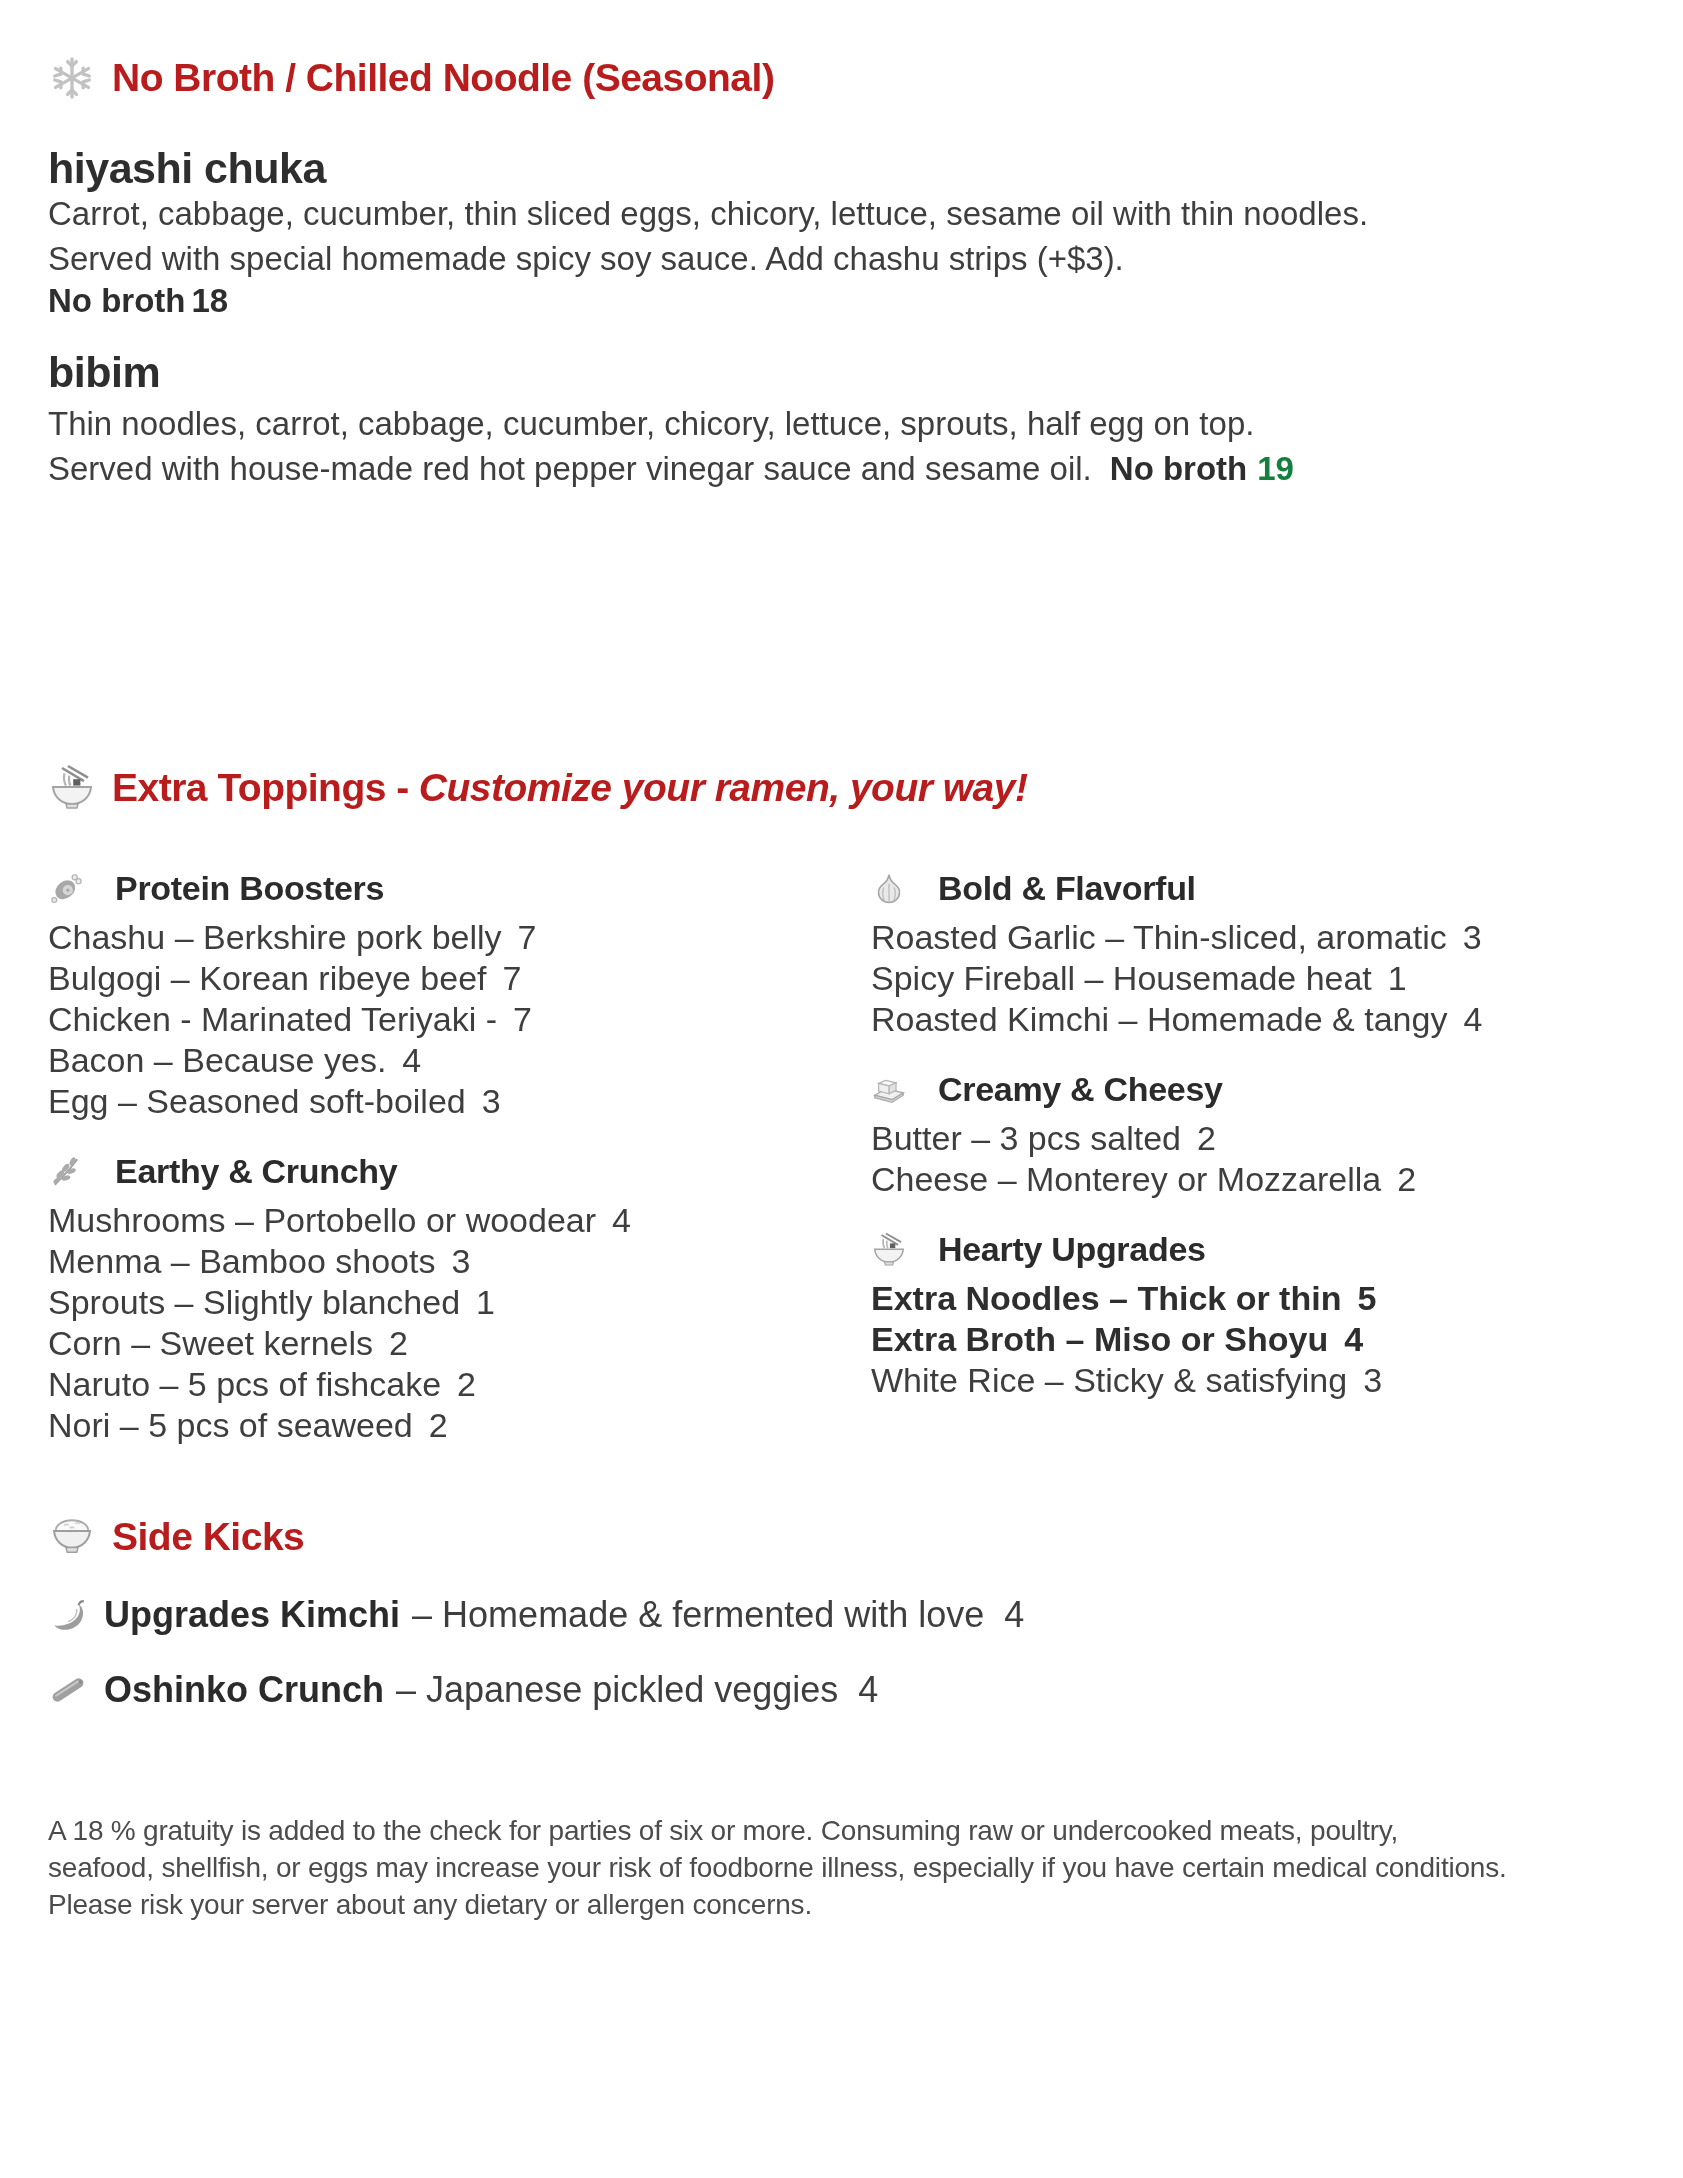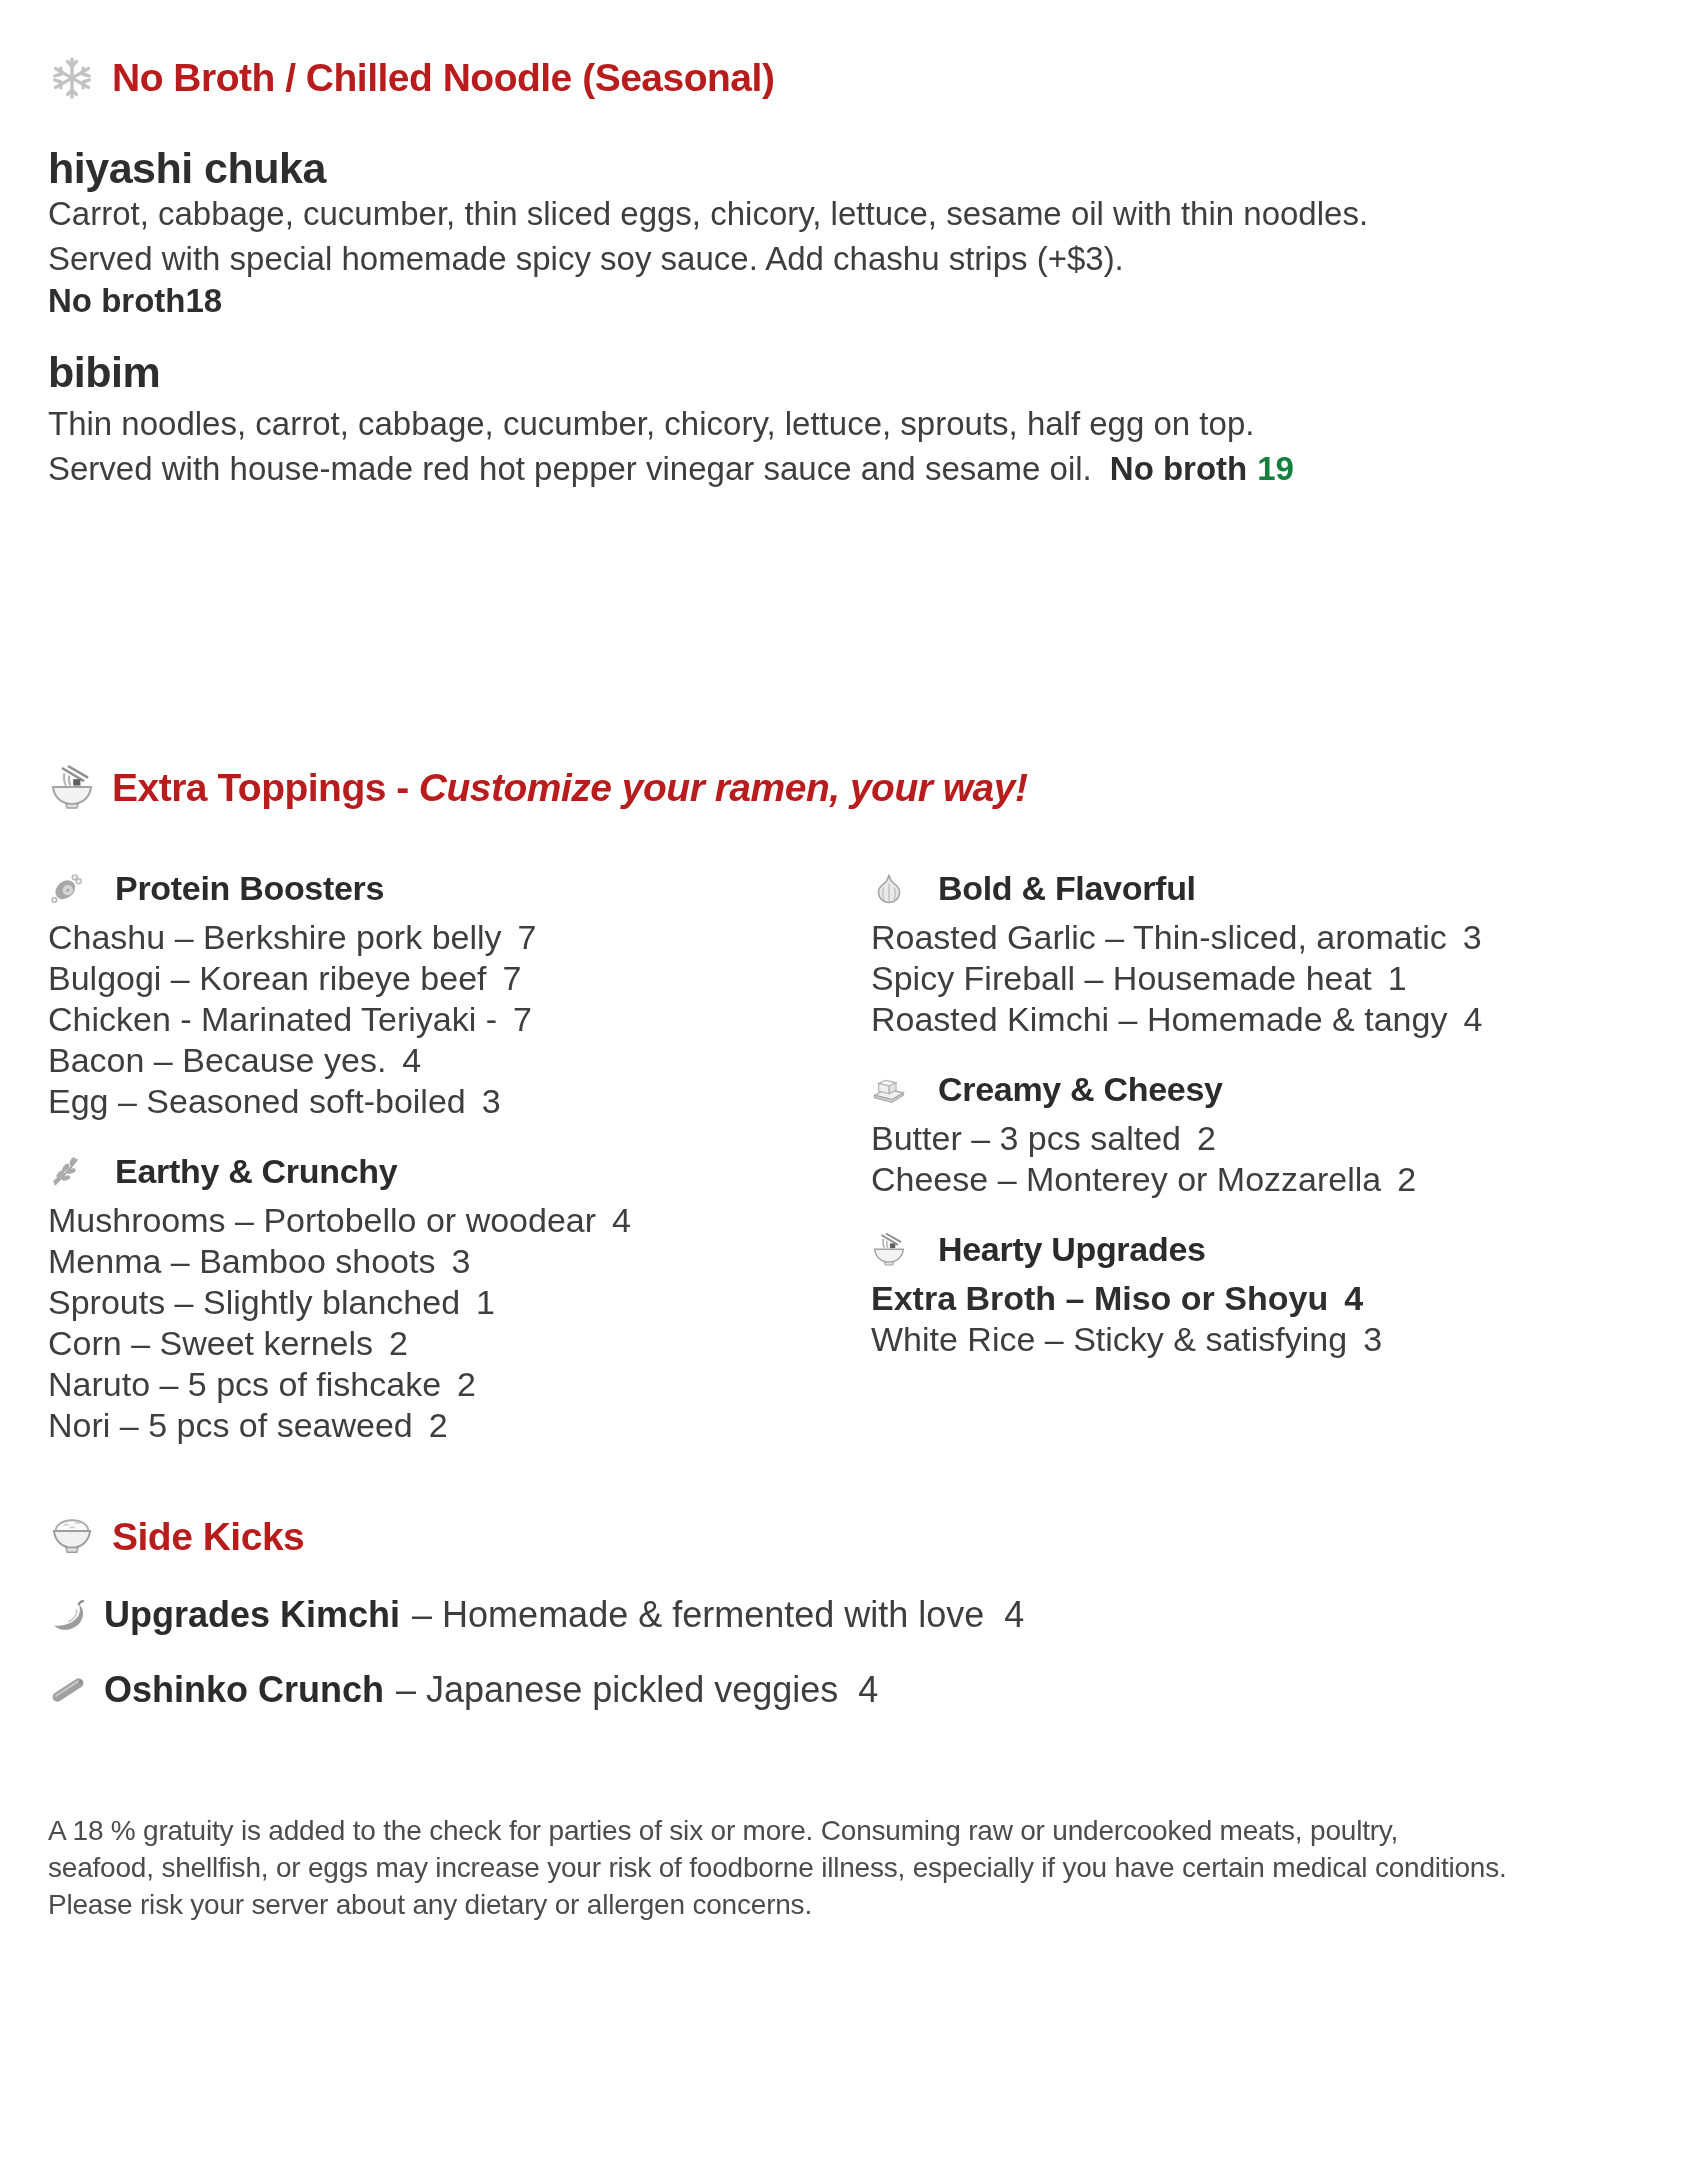--- a/index.html
+++ b/index.html
@@ -14,7 +14,7 @@
   .dish-name{font-size:43px;font-weight:700;color:#2e2e2e;letter-spacing:-0.5px;}
   .body-line{font-size:33px;line-height:45px;color:#3e3e3e;white-space:nowrap;}
   .price-line{font-size:33px;font-weight:700;color:#2e2e2e;}
-  .price-gap{margin-left:0;}
+  .price-gap{margin-left:6px;}
   .inline-label{font-weight:700;color:#2e2e2e;margin-left:18px;}
   .inline-num{font-weight:700;color:#15803d;margin-left:10px;}
   .col{position:absolute;top:869px;}

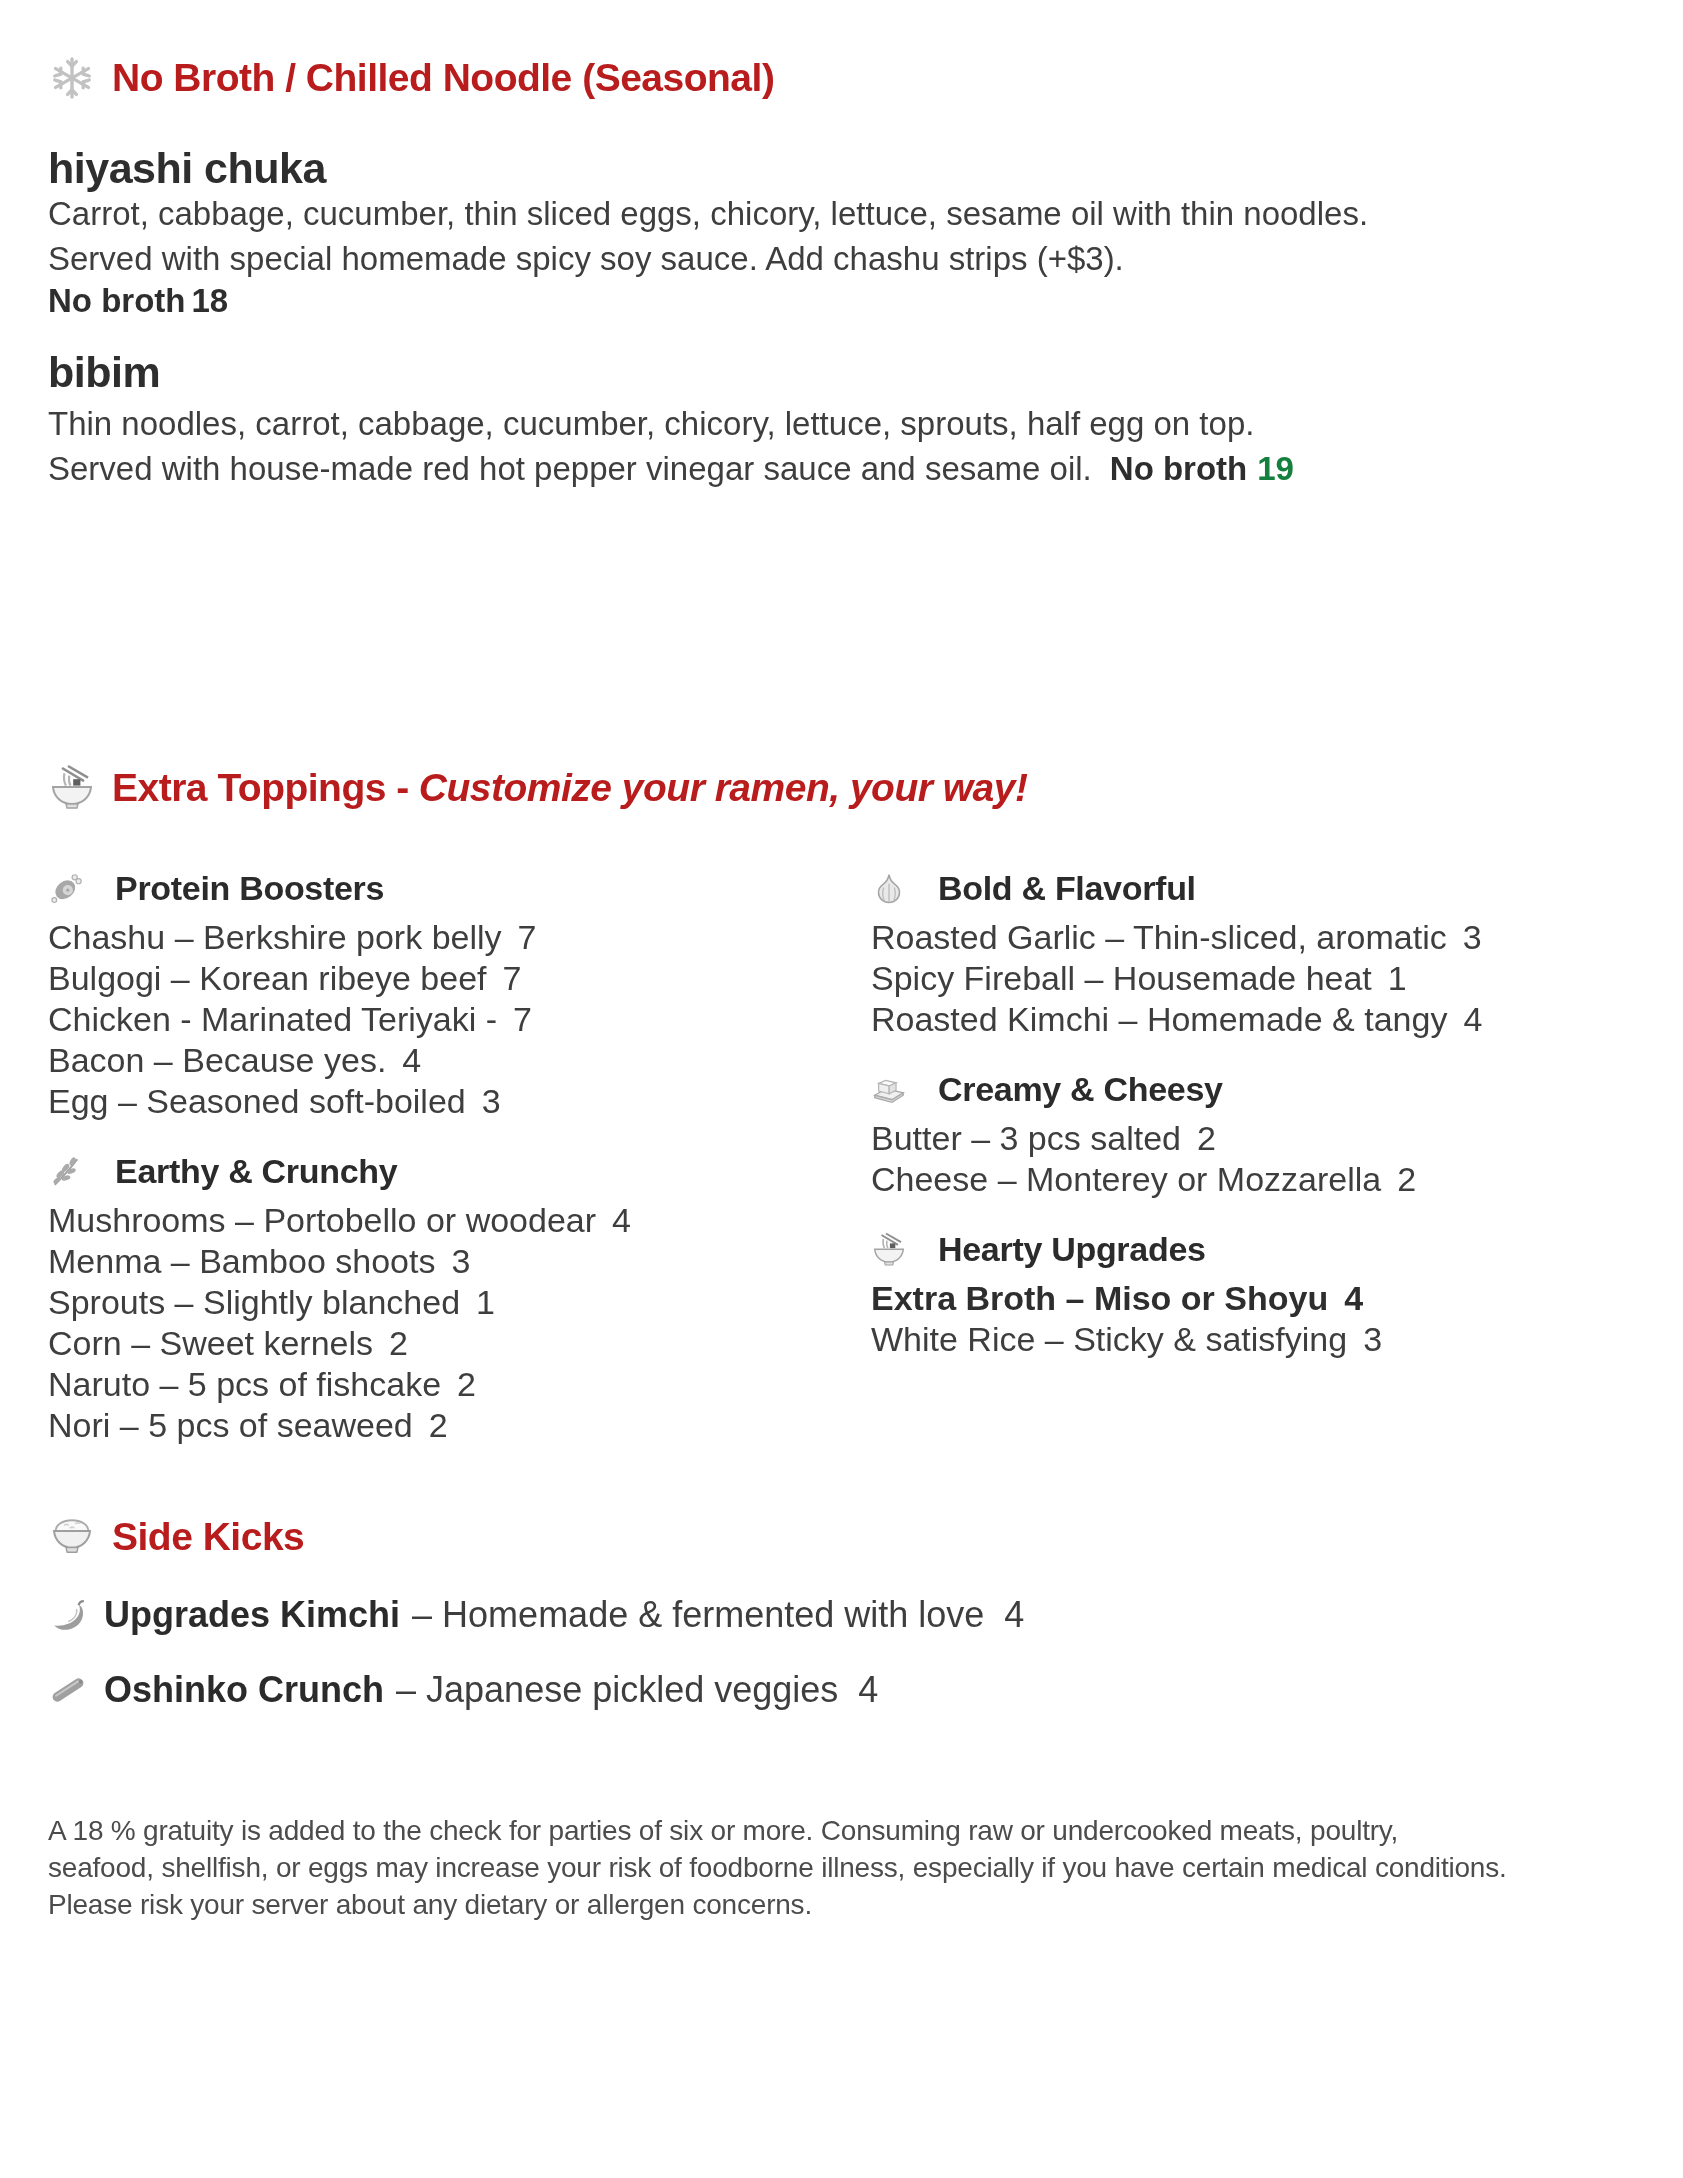--- a/index.html
+++ b/index.html
@@ -187,6 +187,7 @@
         </span>
         <span class="group-title">Hearty Upgrades</span>
       </div>
+      <div class="gitem bold"><span>Extra Noodles – Thick or thin</span><span class="price">5</span></div>
       <div class="gitem bold"><span>Extra Broth – Miso or Shoyu</span><span class="price">4</span></div>
       <div class="gitem"><span>White Rice – Sticky &amp; satisfying</span><span class="price">3</span></div>
     </div>

